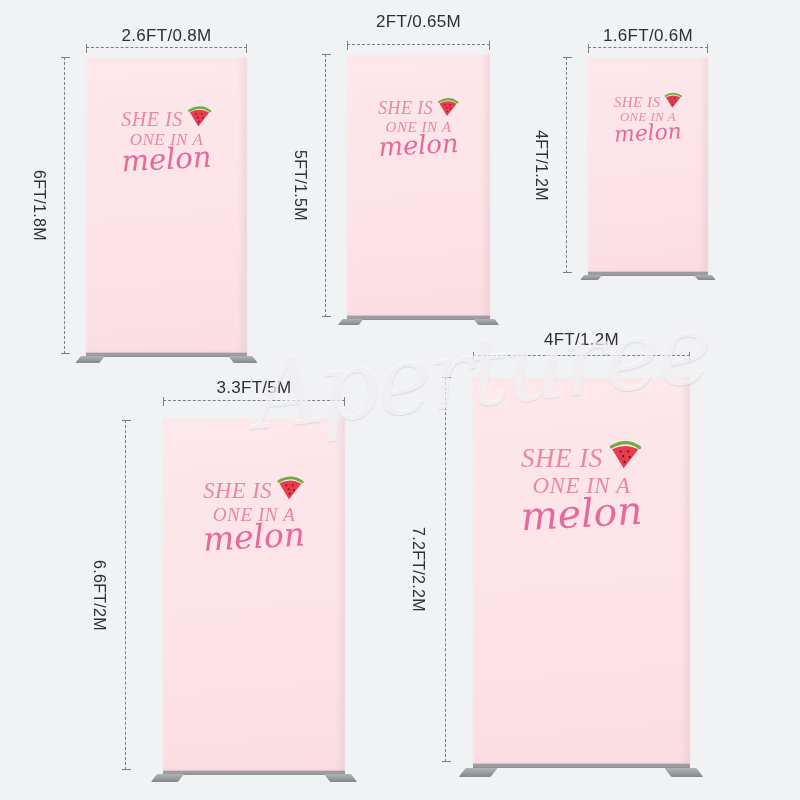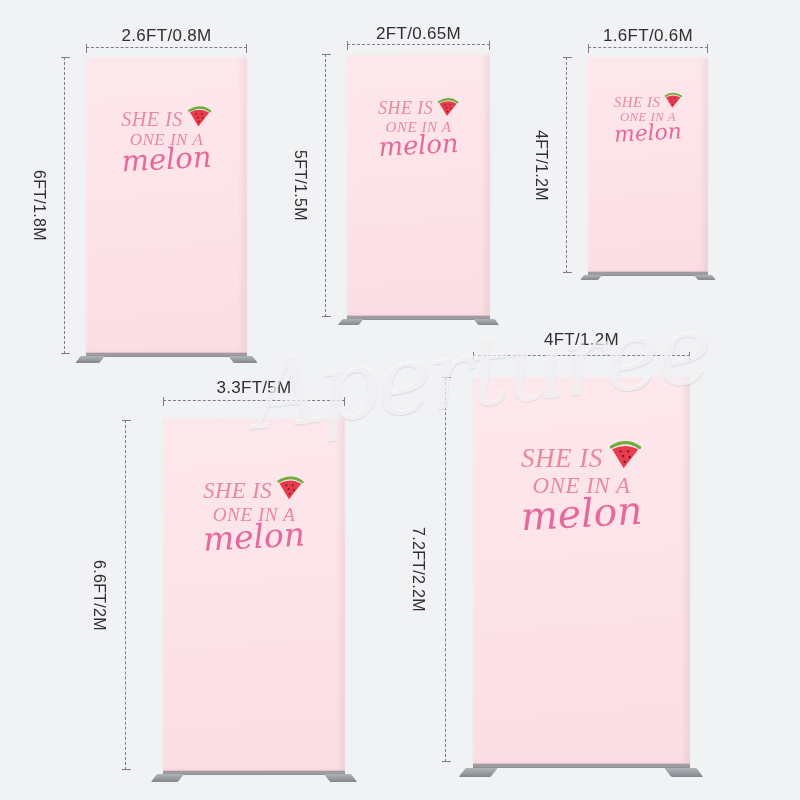--- a/index.html
+++ b/index.html
@@ -61,7 +61,7 @@
   .u1 .hlabel{left:28px;top:57px;width:22px;height:297px;}
   .u2{--f:.89;}
   .u2 .panel {left:347px;top:54px;width:143px;height:263px;}
-  .u2 .wlabel{left:347px;top:24px;width:143px;}
+  .u2 .wlabel{left:347px;top:12px;width:143px;}
   .u2 .wline {left:347px;top:44px;width:143px;}
   .u2 .hline {left:325px;top:54px;height:263px;}
   .u2 .hlabel{left:289px;top:54px;width:22px;height:263px;}

